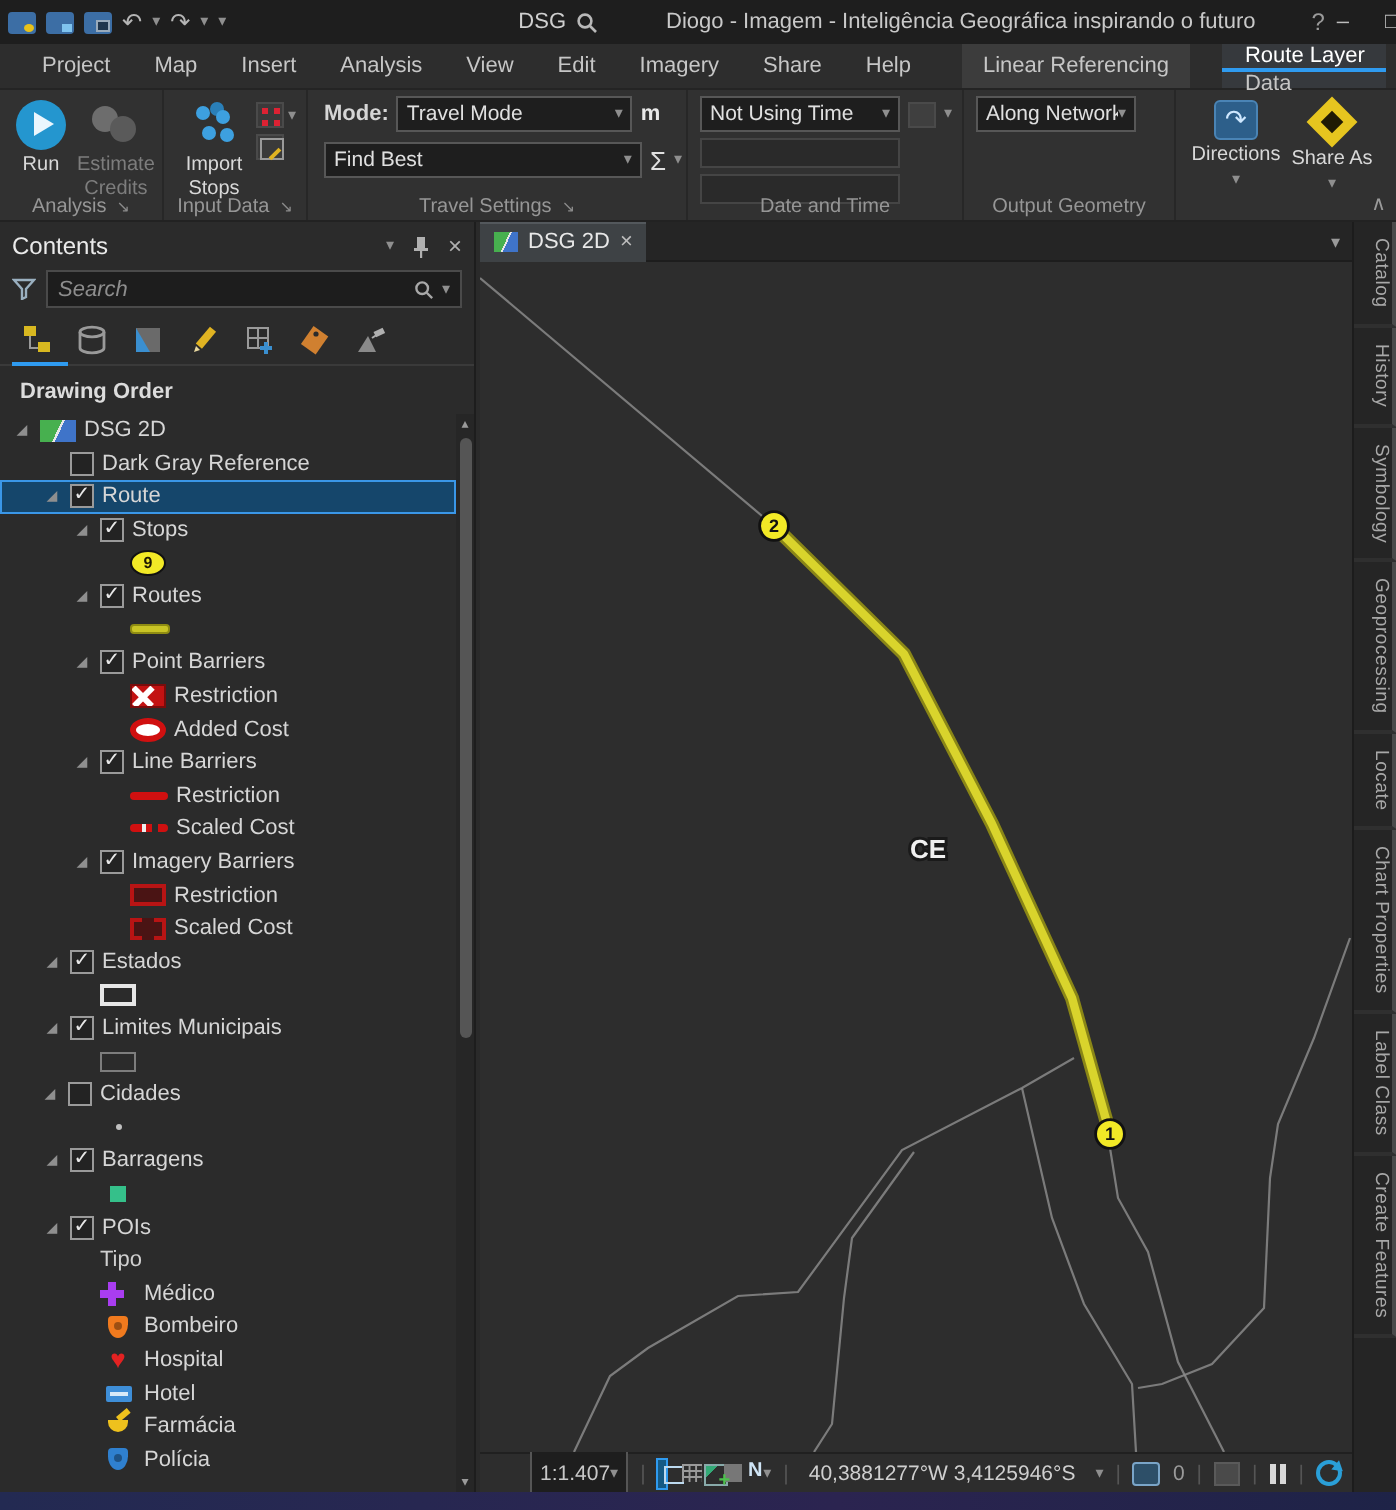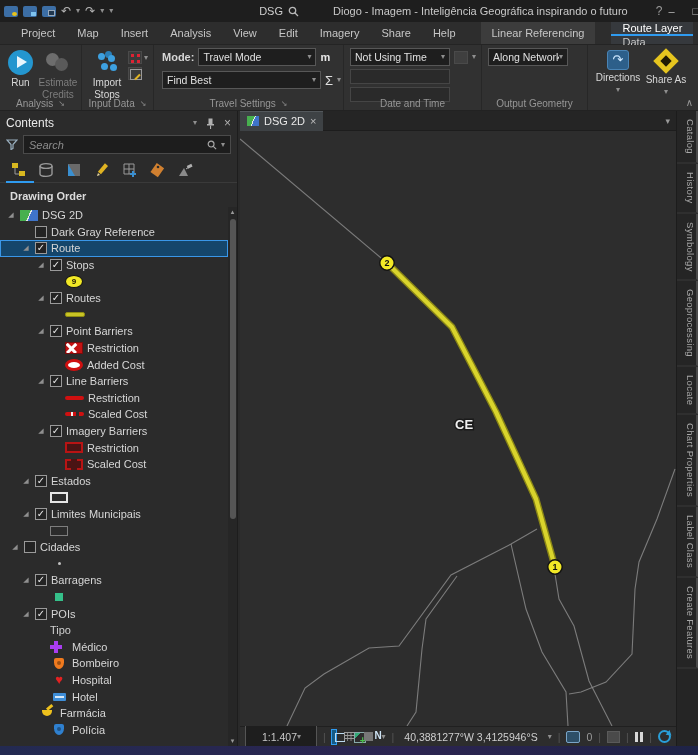--- a/index.html
+++ b/index.html
@@ -493,7 +493,7 @@
             <span class="exp"></span>
             <span class="sym sym-gsq"></span>
           </div>
-          <div class="trow" style="padding-left:10px">
+          <div class="trow" style="padding-left:20px">
             <span class="exp">◢</span>
             <span class="cb"></span>
             <span class="tlabel">Cidades</span>

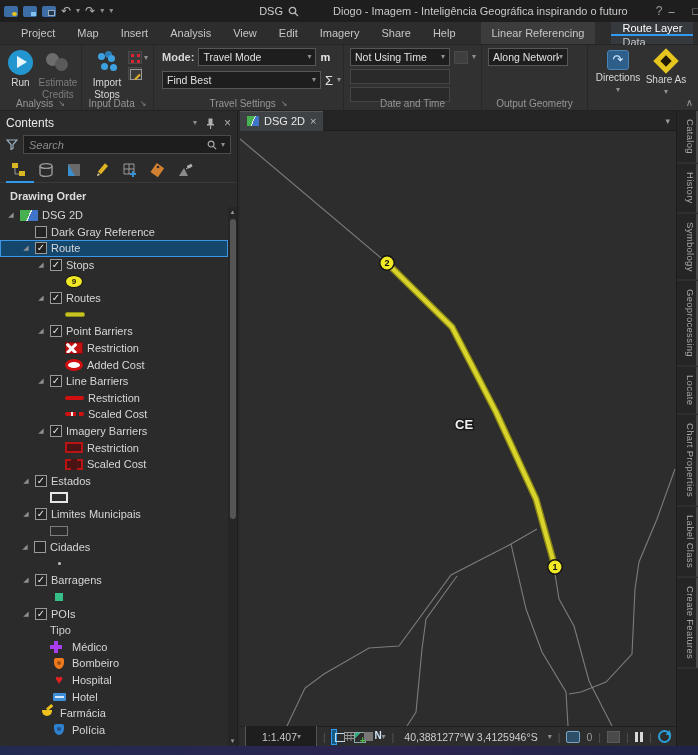--- a/index.html
+++ b/index.html
@@ -544,7 +544,7 @@
             </span>
             <span class="tlabel">Hotel</span>
           </div>
-          <div class="trow" style="padding-left:24px">
+          <div class="trow" style="padding-left:36px">
             <span class="exp"></span>
             <span class="sym sym-farmacia">
               <span class="mortar"></span>

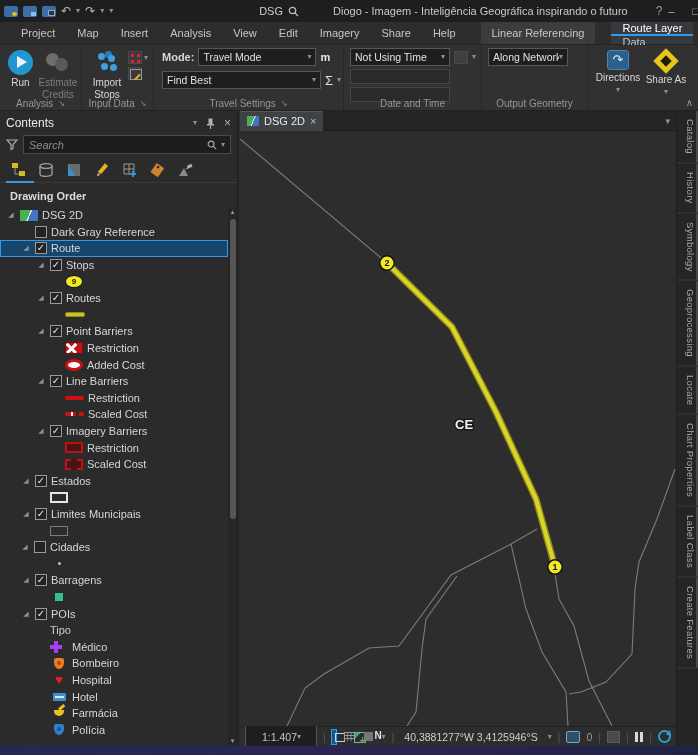--- a/index.html
+++ b/index.html
@@ -141,7 +141,7 @@
   .canvas { flex:1; position:relative; background:#2d2d2d; overflow:hidden; }
   .canvas svg { position:absolute; inset:0; }
   .mapstatus { height:20px; background:#2d2d2d; border-top:1px solid #202020; display:flex; align-items:center; gap:6px; padding:0 5px; font-size:10.5px; color:#c8c8c8; }
-  .scalecombo { width:72px; height:29px; background:#1e1e1e; border:1px solid #555; display:flex; align-items:center; padding:0 16px; }
+  .scalecombo { width:72px; height:29px; background:#1e1e1e; border:1px solid #555; display:flex; align-items:center; padding:0 4px;margin-left:20px; }
   .scalecombo .cv { flex:1; }
   .sbsep { color:#555; }
   .sbic { width:15px; height:14px; position:relative; display:inline-block; }

